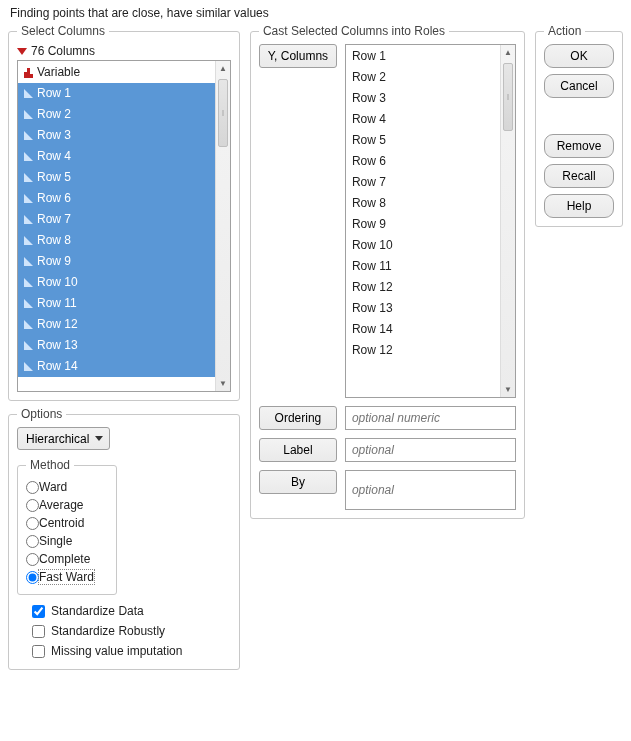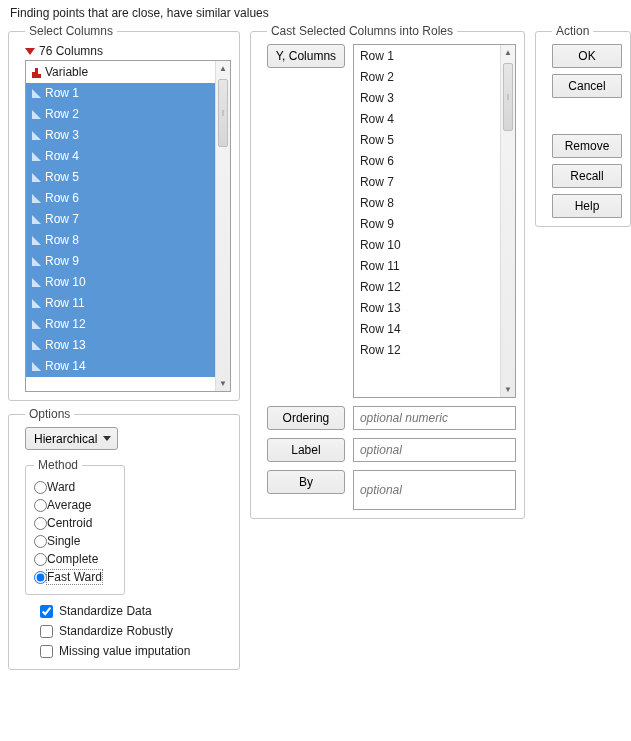--- a/index.html
+++ b/index.html
@@ -38,7 +38,7 @@
   fieldset {
     border: 1px solid var(--border);
     border-radius: 3px;
-    padding: 6px 8px 8px 16px;
+    padding: 6px 8px 8px 8px;
     margin: 0;
   }
   legend {

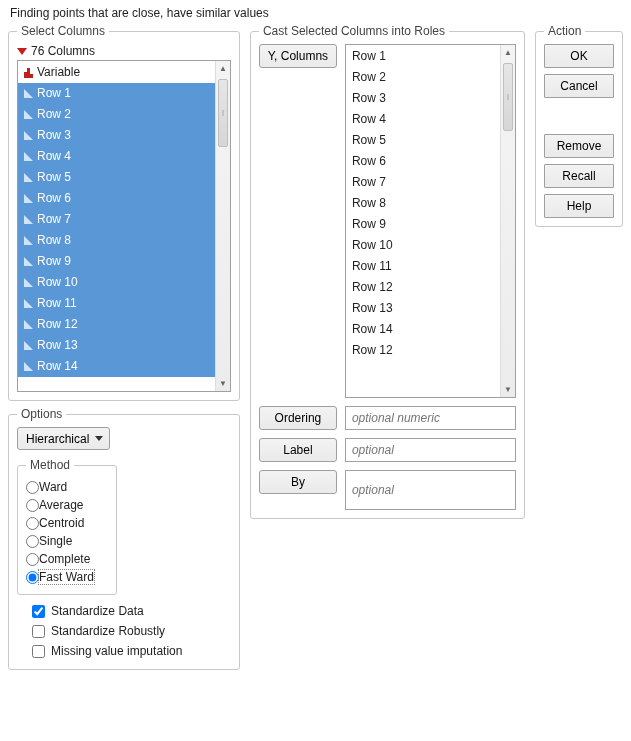--- a/index.html
+++ b/index.html
@@ -189,7 +189,7 @@
     font: inherit;
     background: linear-gradient(var(--btn-face), var(--btn-face2));
     border: 1px solid var(--btn-border);
-    border-radius: 1px;
+    border-radius: 9px;
   }
   .gap { height: 24px; }
 </style>

